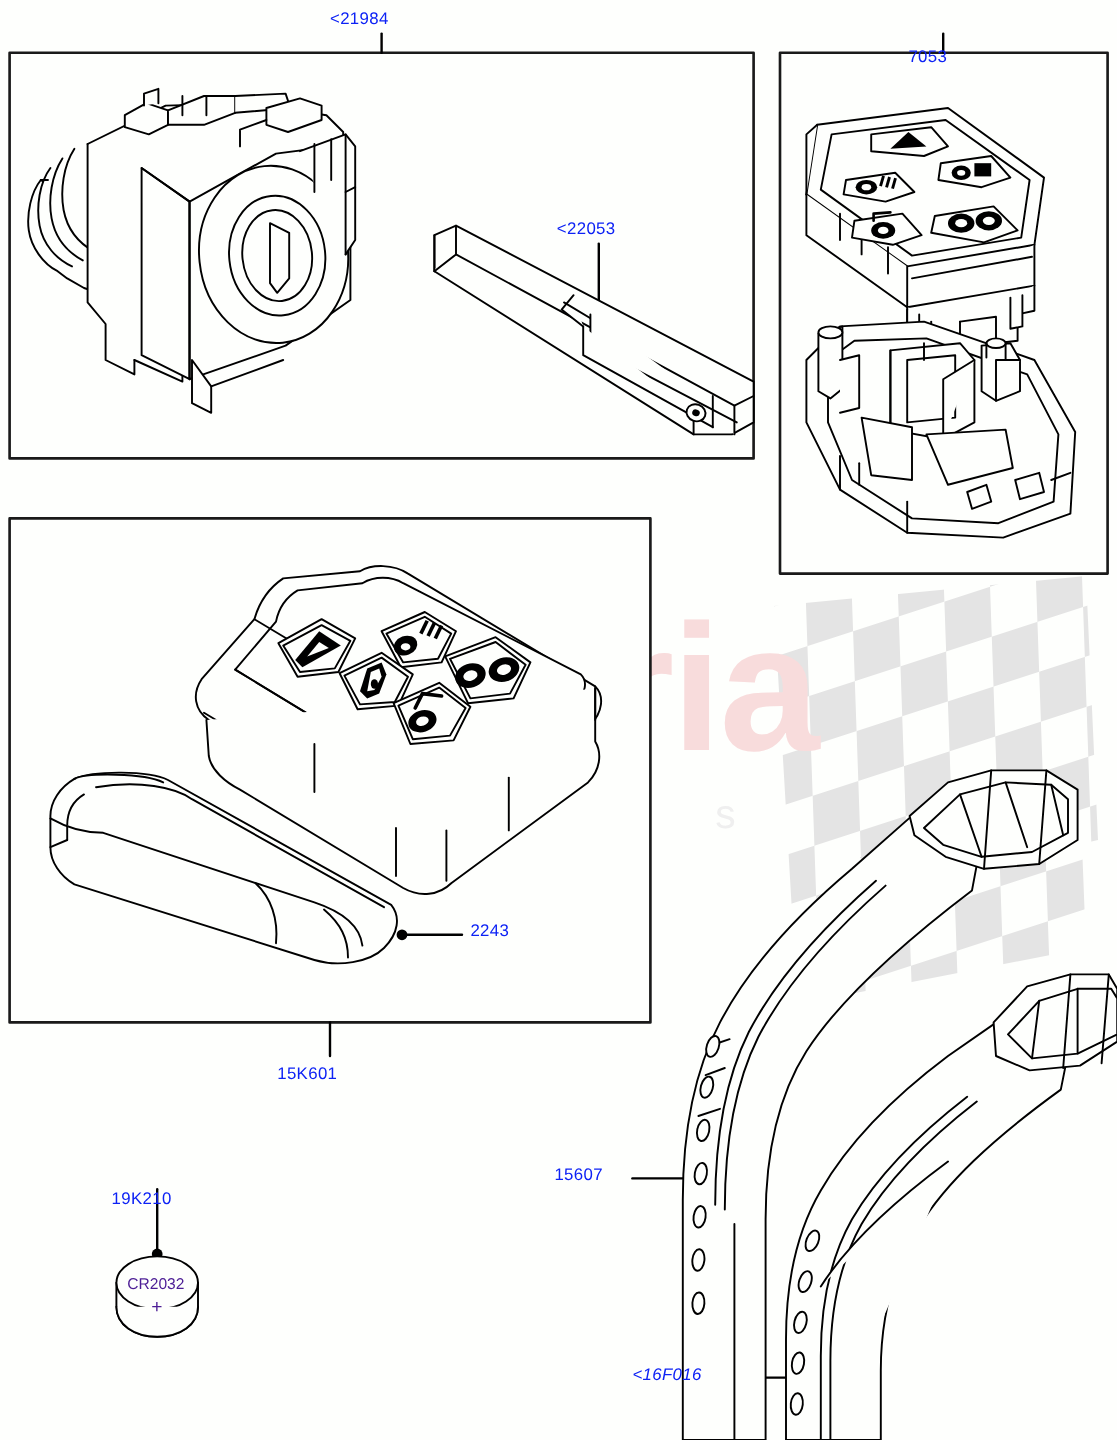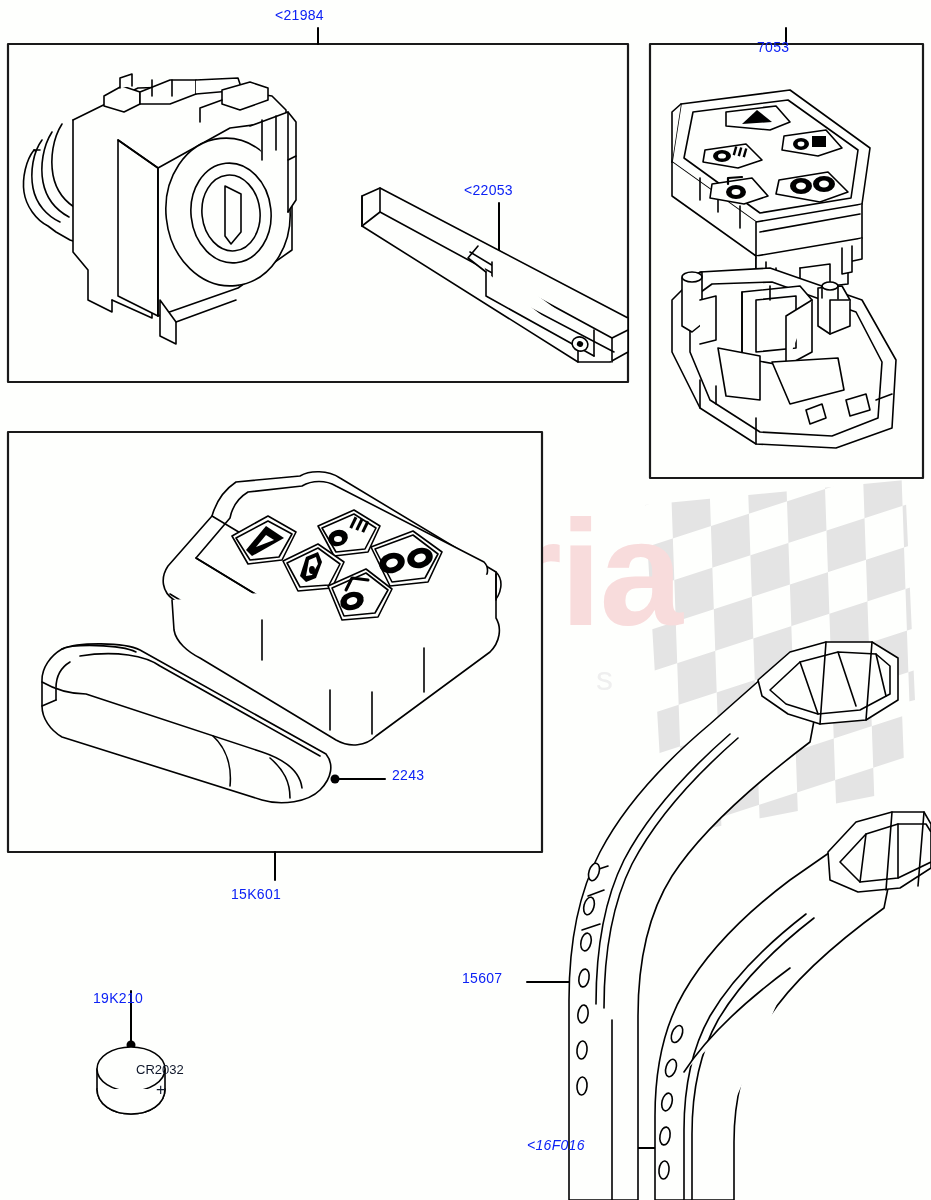--- a/index.html
+++ b/index.html
@@ -41,12 +41,11 @@
   }
   .batt-text {
     position: absolute;
-    color: #0f172a;
+    color: #4c1d95;
     font-family: "Liberation Sans", sans-serif;
     font-size: 13px;
     white-space: nowrap;
     line-height: 1;
-    margin-left: 30px;
   }
 </style>
 </head>

